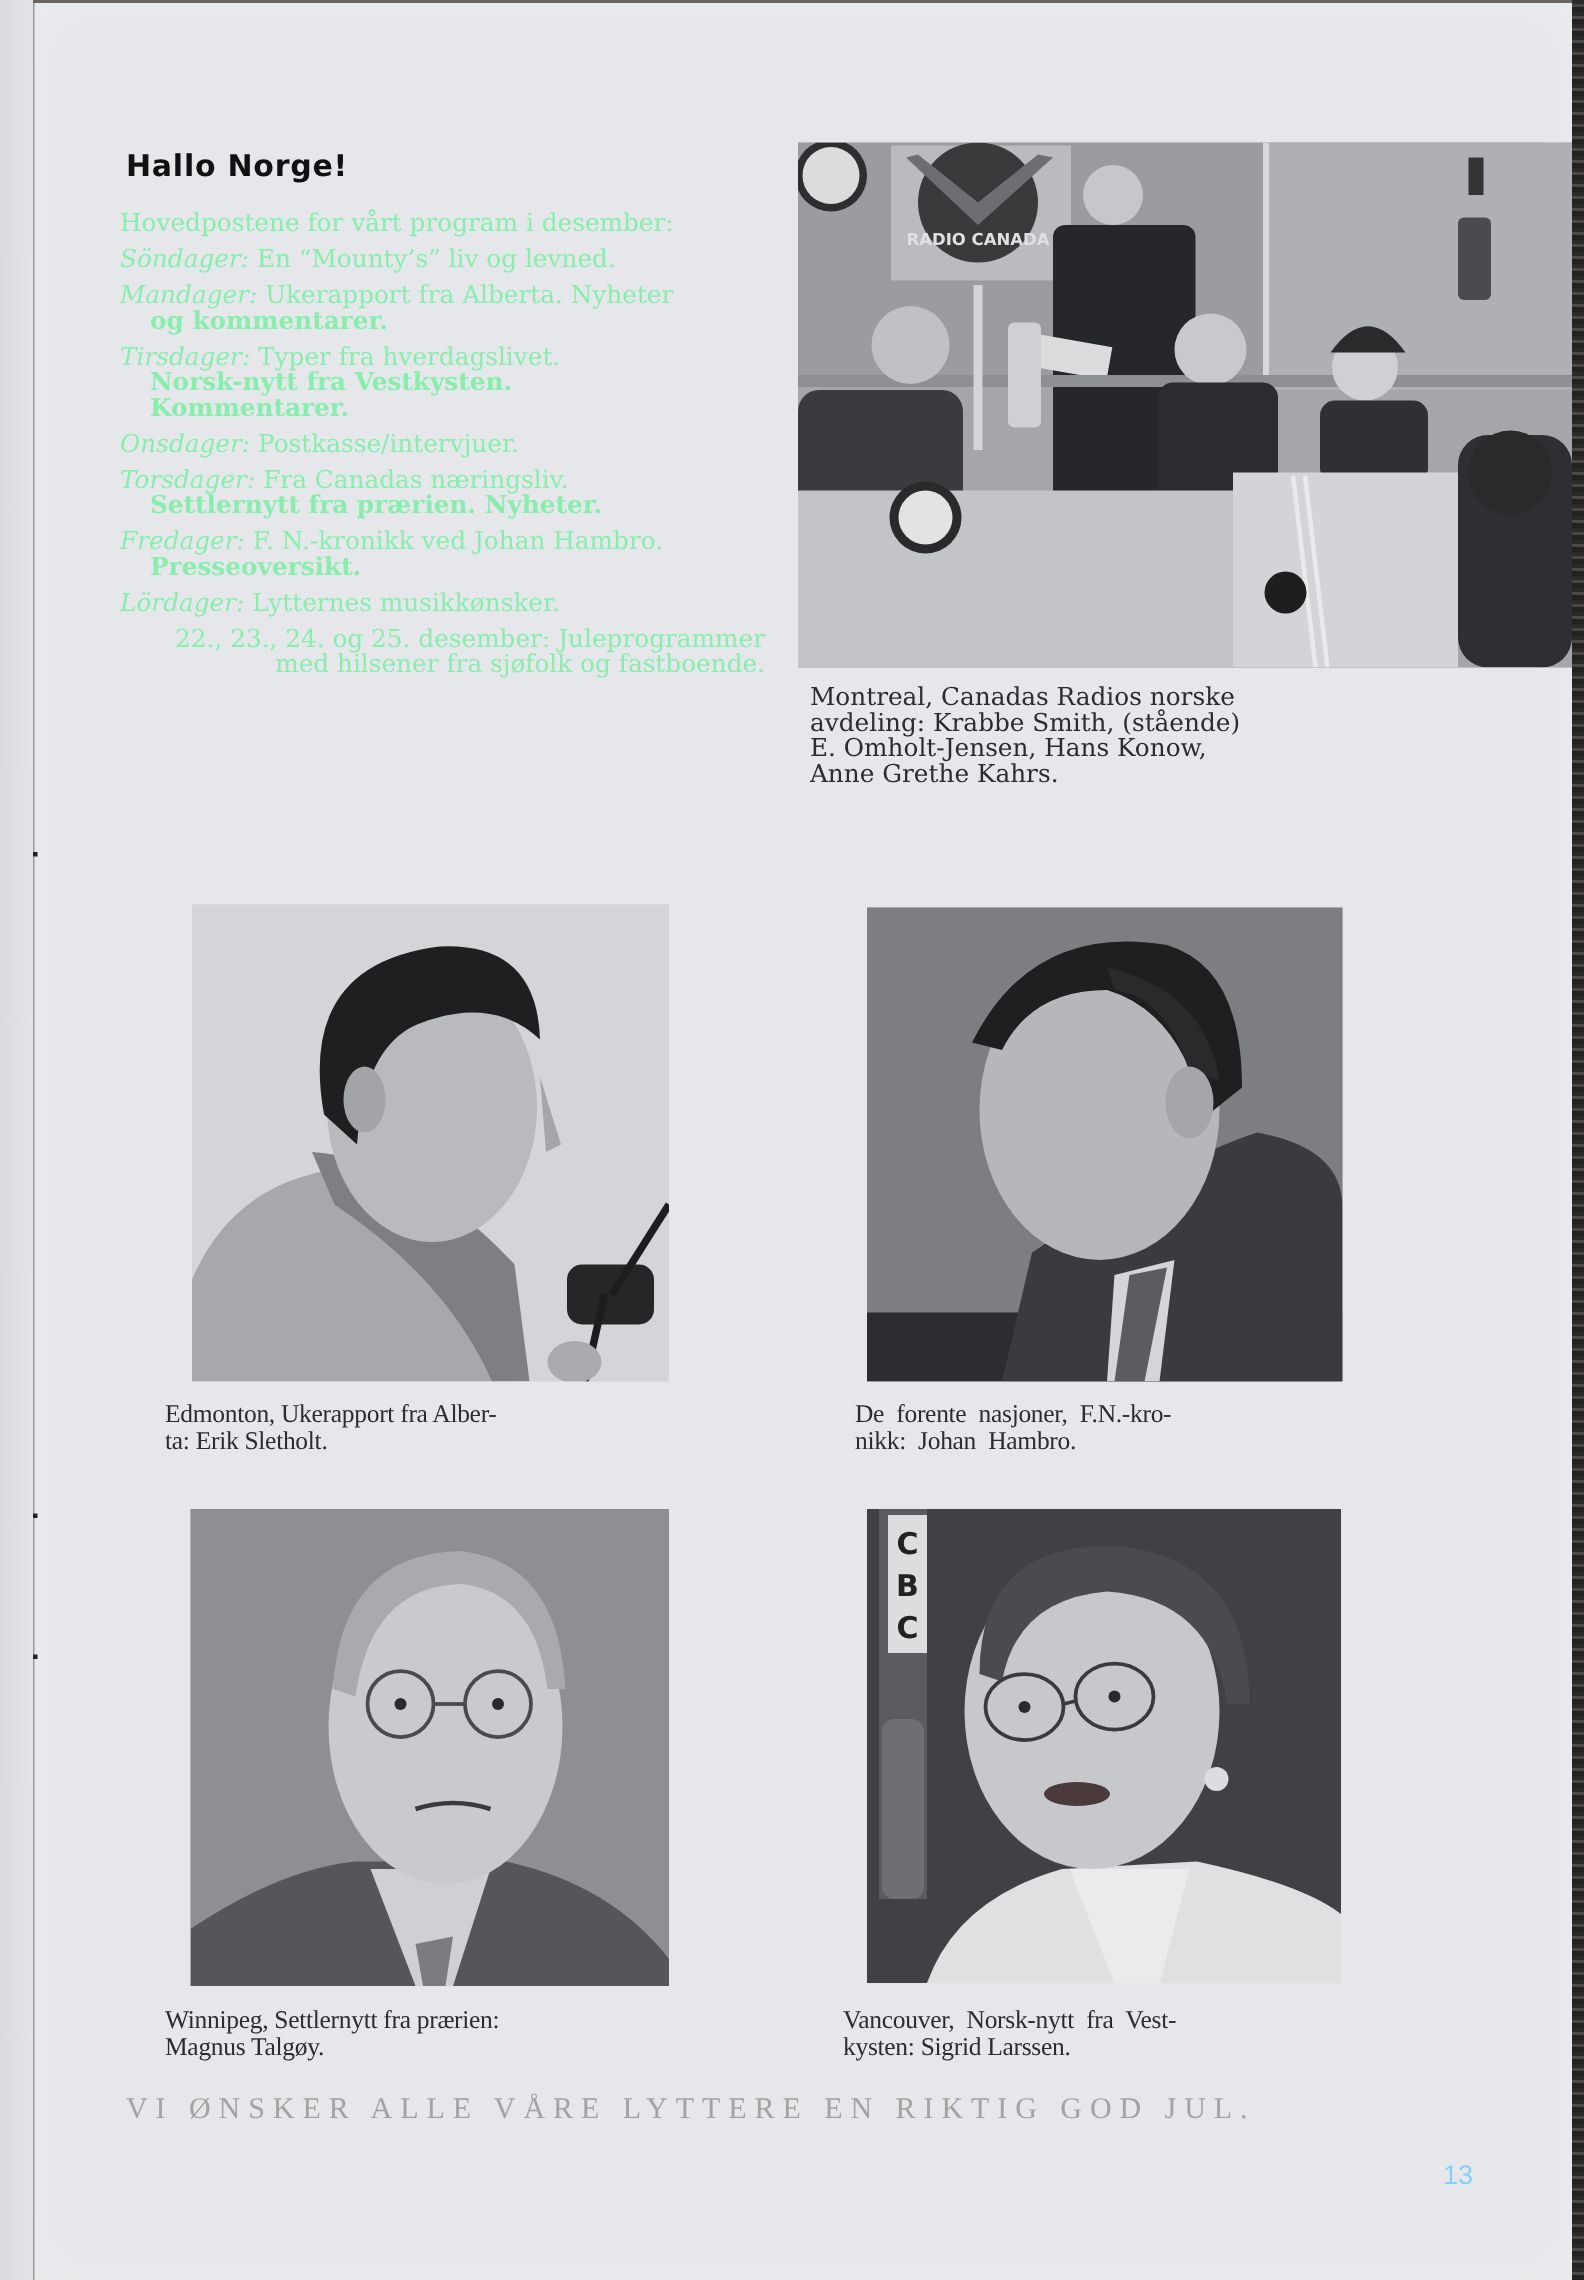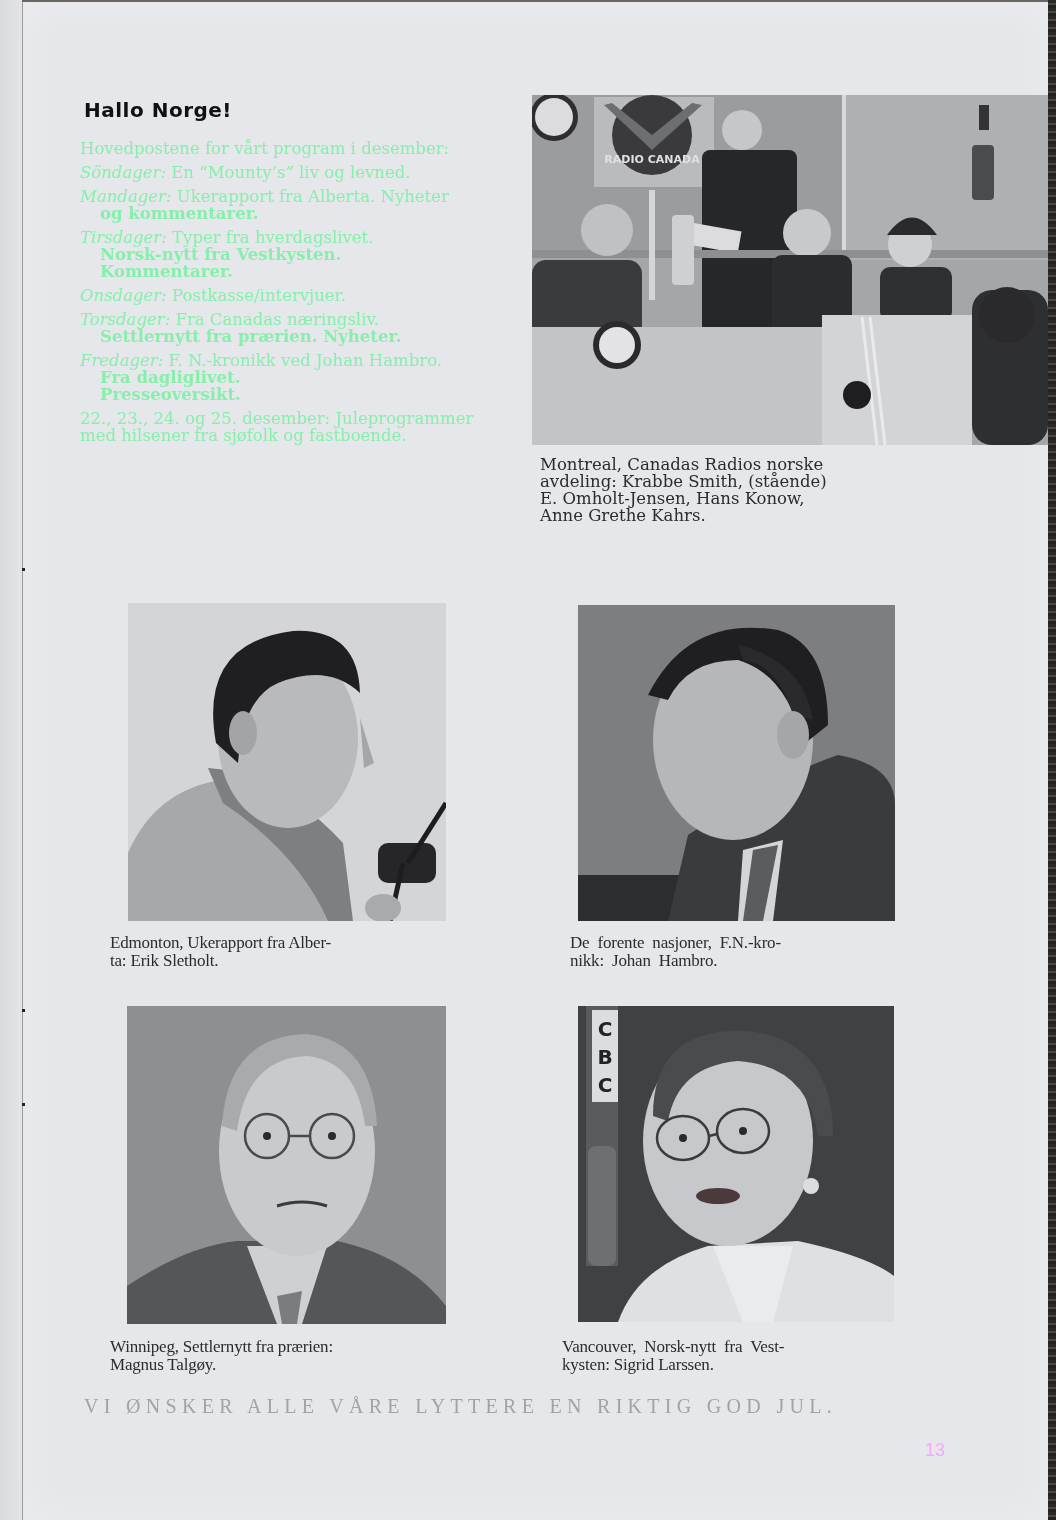--- a/index.html
+++ b/index.html
@@ -108,7 +108,6 @@
   <p>
     <span class="day">Fredager:</span>
     <span>F. N.-kronikk ved Johan Hambro.</span>
-    <span class="cont">Fra dagliglivet.</span>
     <span class="cont">Presseoversikt.</span>
   </p>
   <p class="plain">

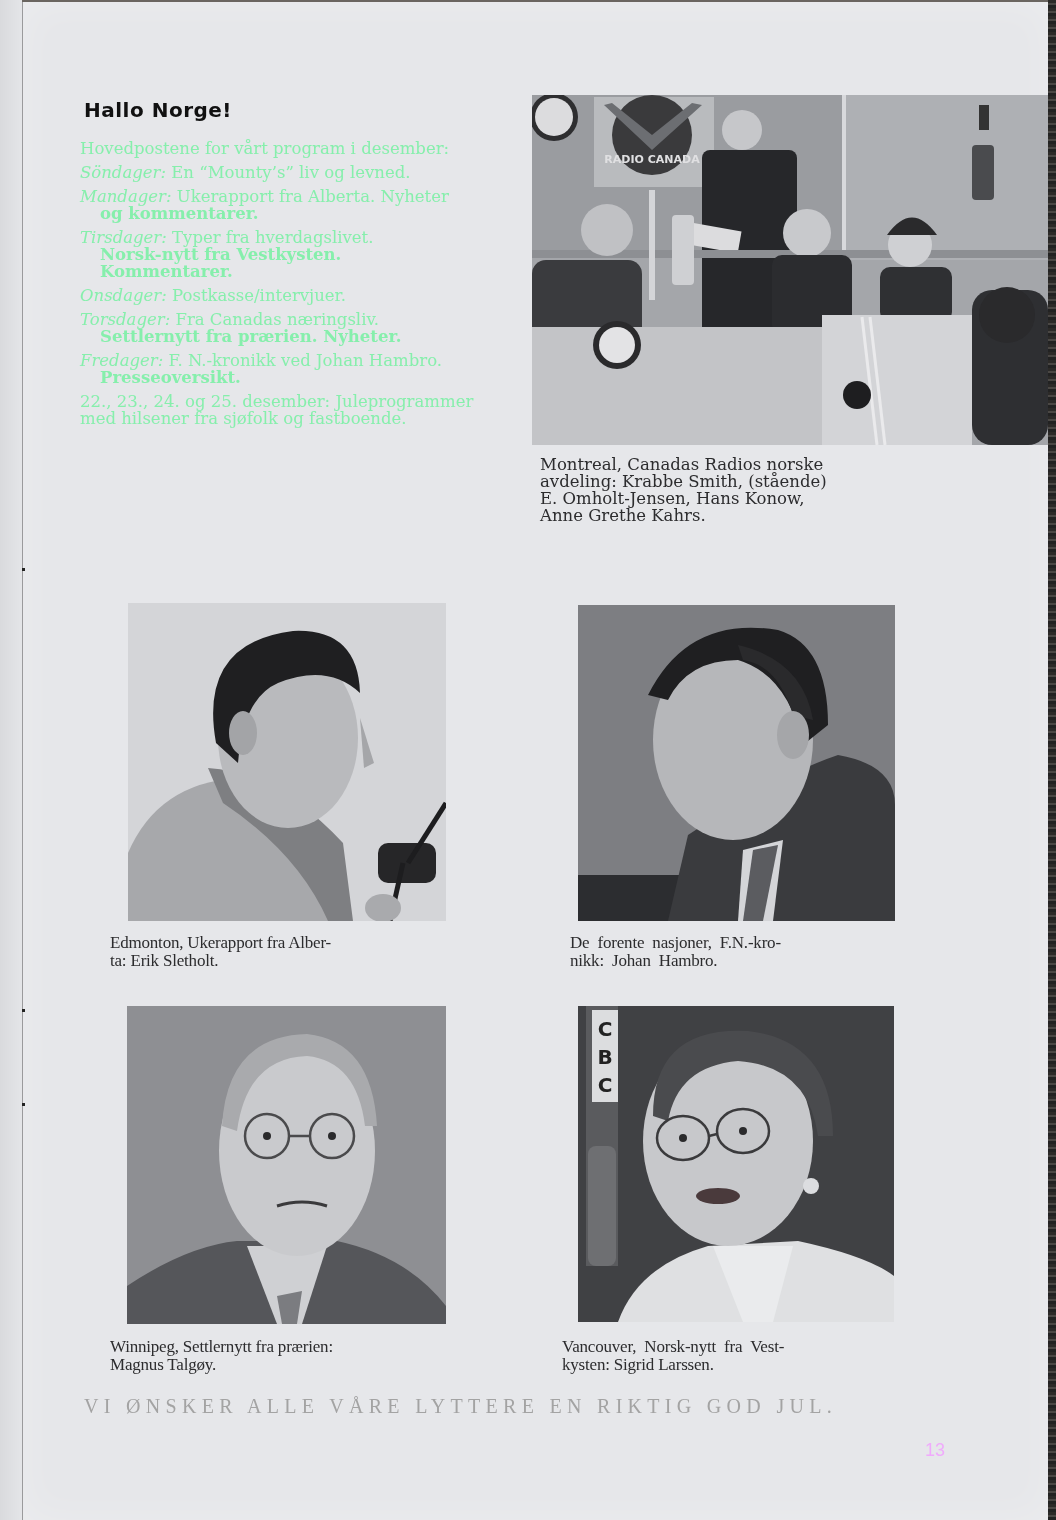--- a/index.html
+++ b/index.html
@@ -109,6 +109,10 @@
     <span class="day">Fredager:</span>
     <span>F. N.-kronikk ved Johan Hambro.</span>
     <span class="cont">Presseoversikt.</span>
+  </p>
+  <p>
+    <span class="day">Lördager:</span>
+    <span>Lytternes musikkønsker.</span>
   </p>
   <p class="plain">
     <span style="display:block">22., 23., 24. og 25. desember: Juleprogrammer</span>

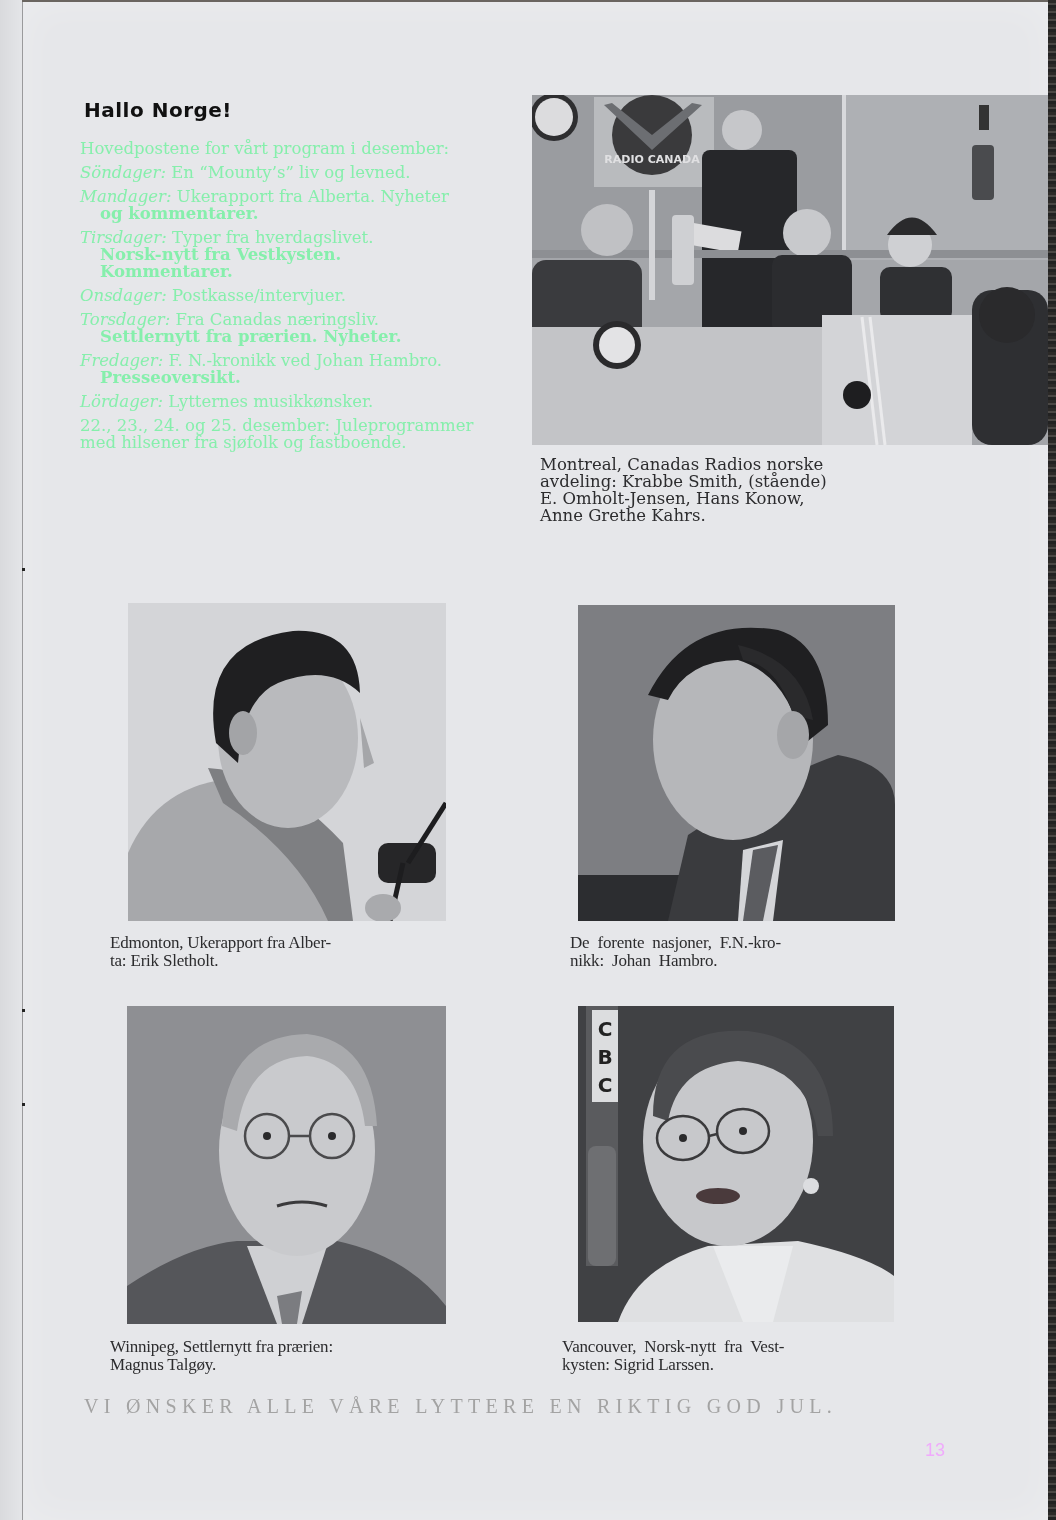--- a/index.html
+++ b/index.html
@@ -37,7 +37,7 @@
   .schedule p { margin:0 0 7px 0; }
   .schedule .cont { padding-left:20px; display:block;font-weight:bold; }
   .schedule .day { font-style:italic; }
-  .schedule .plain { margin-bottom:0; }
+  .schedule .plain { margin-bottom:0;text-align:right; }
 
   .photo {
     position:absolute; overflow:hidden;

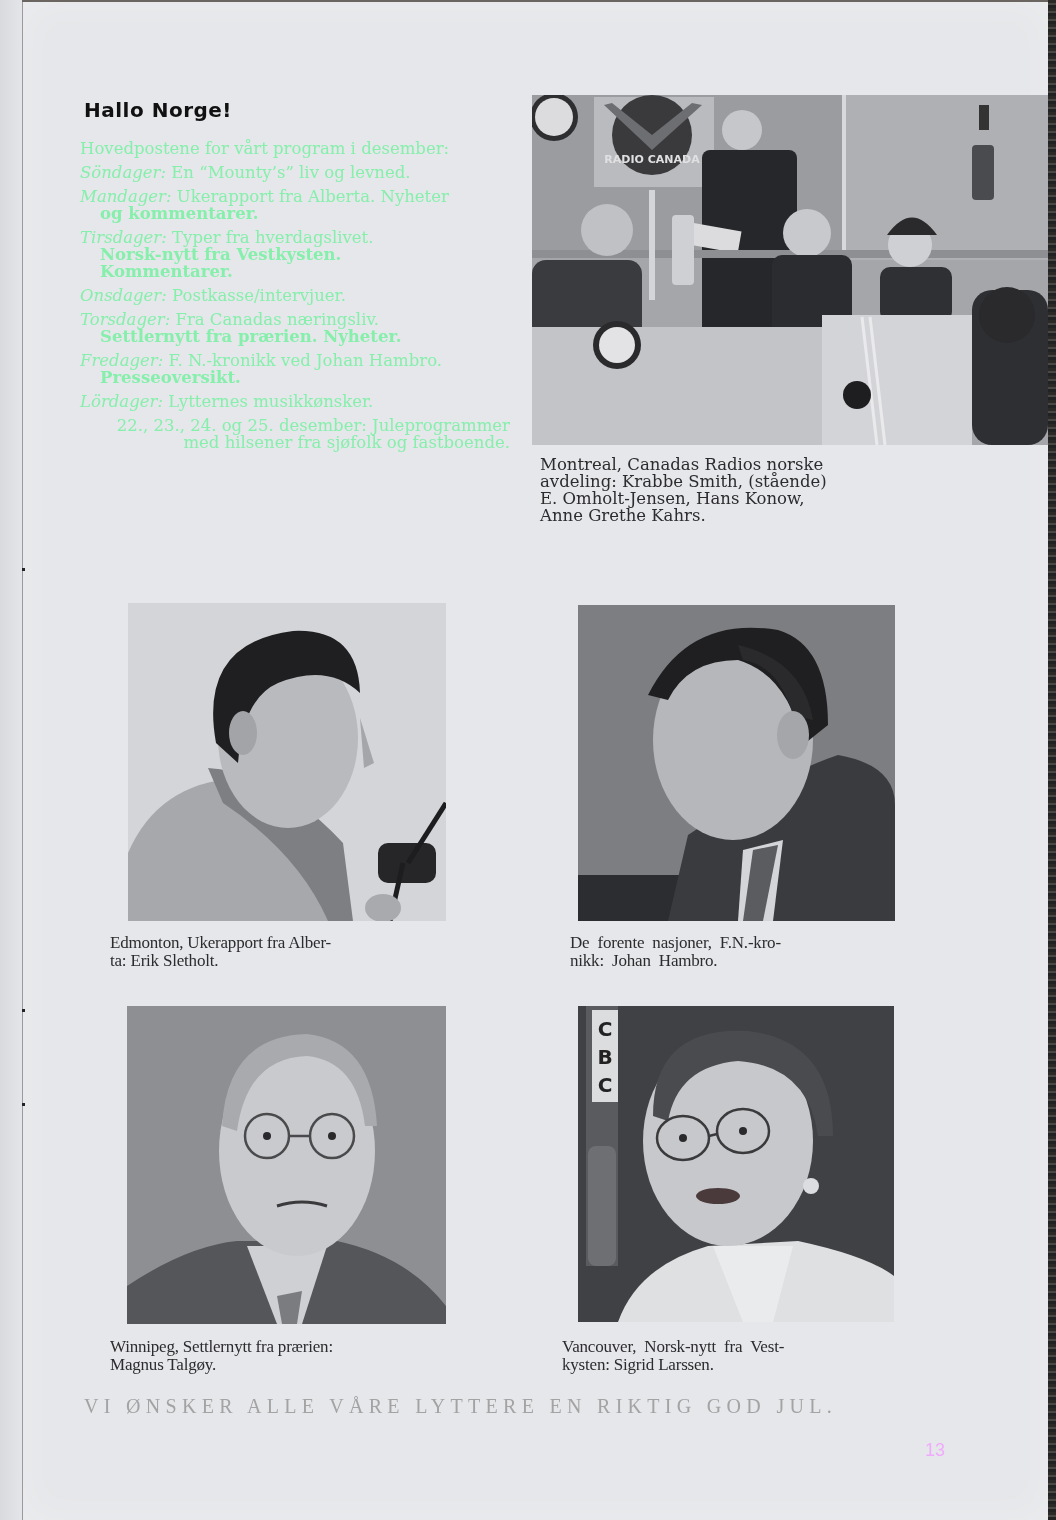--- a/index.html
+++ b/index.html
@@ -58,9 +58,9 @@
     font-size:20px; letter-spacing:5.3px; color:#a3a3a3; white-space:nowrap;
   }
   .page-number {
-    position:absolute; left:925px; top:1440px;
+    position:absolute; left:962px; top:1440px;
     font-family:"Liberation Sans","DejaVu Sans",sans-serif;
-    font-size:18px; color:#f0abfc;
+    font-size:18px; color:#7dd3fc;
   }
   .gutter-mark { position:absolute; width:3px; height:3px; background:#222; left:22px; }
   svg { display:block; }

